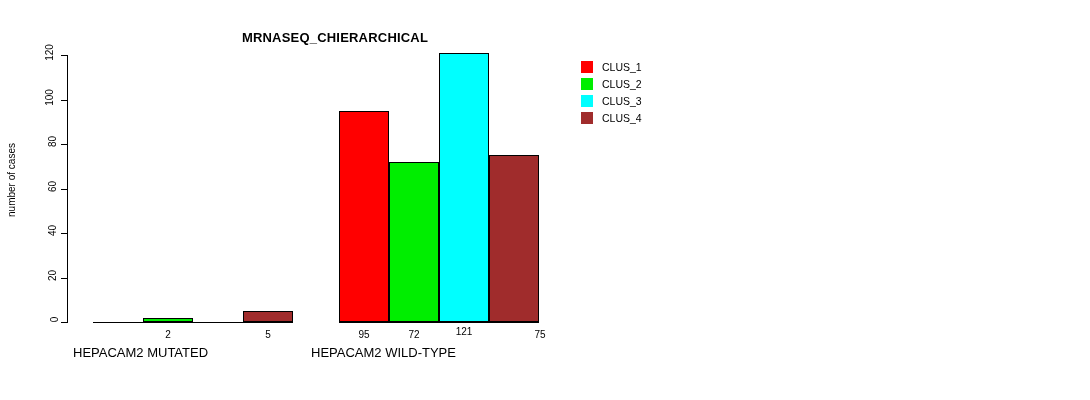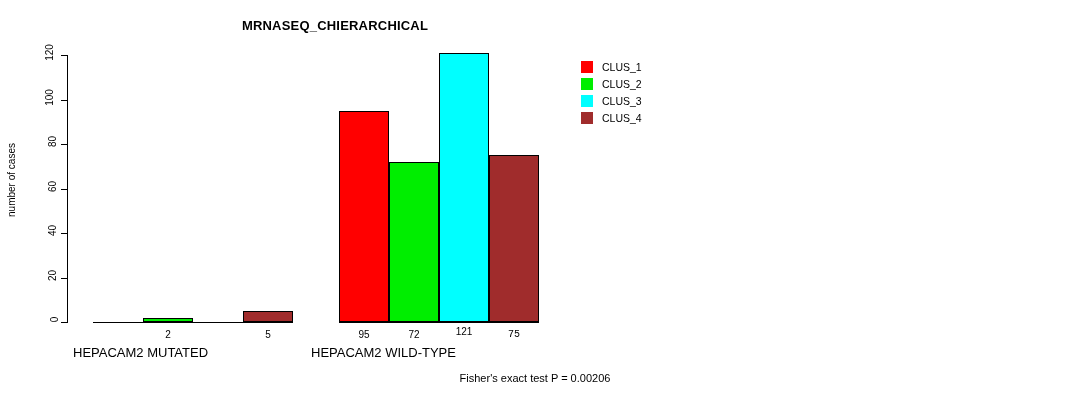--- a/index.html
+++ b/index.html
@@ -16,7 +16,7 @@
     text-align:center;font-size:13px;font-weight:bold;
     letter-spacing:.2px;
   }
-  .chart-title .ttl{display:inline-block;margin-left:-420px;}
+  .chart-title .ttl{display:inline-block;margin-left:-420px;margin-top:12px;}
 
   
   

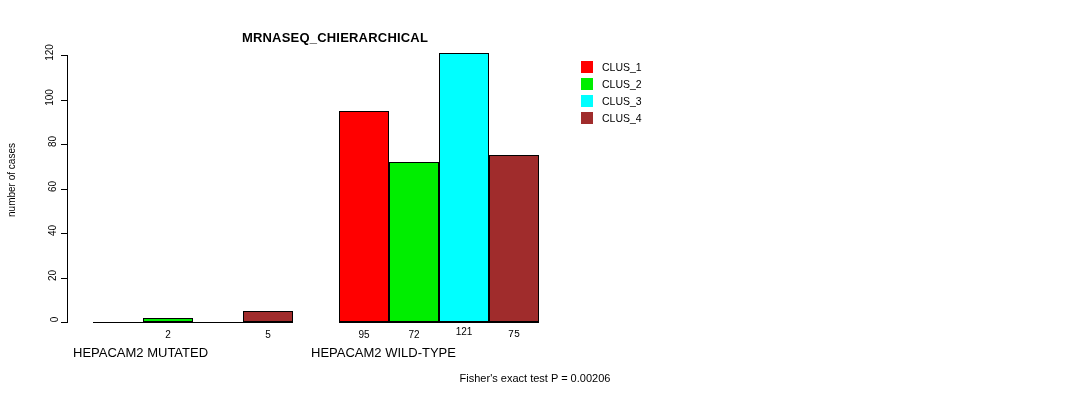--- a/index.html
+++ b/index.html
@@ -127,7 +127,7 @@
         <div class="bar" title="CLUS_3: 121" style="left: 439px; width: 50px; height: 269.225px; top: 52.775px; background: rgb(0, 255, 255);"></div>
         <div class="bar-value" style="left: 439px; width: 50px; top: 326px;">121</div>
         <div class="bar" title="CLUS_4: 75" style="left: 489px; width: 50px; height: 166.875px; top: 155.125px; background: rgb(160, 44, 44);"></div>
-        <div class="bar-value" style="left: 489px; width: 50px; top: 329px; font-family: Liberation Mono, monospace;">75</div>
+        <div class="bar-value" style="left: 515px; width: 50px; top: 329px;">75</div>
         <div class="group-label" style="left: 311px; width: 240px; top: 345px;">HEPACAM2 WILD-TYPE</div>
       </div>
   </div>

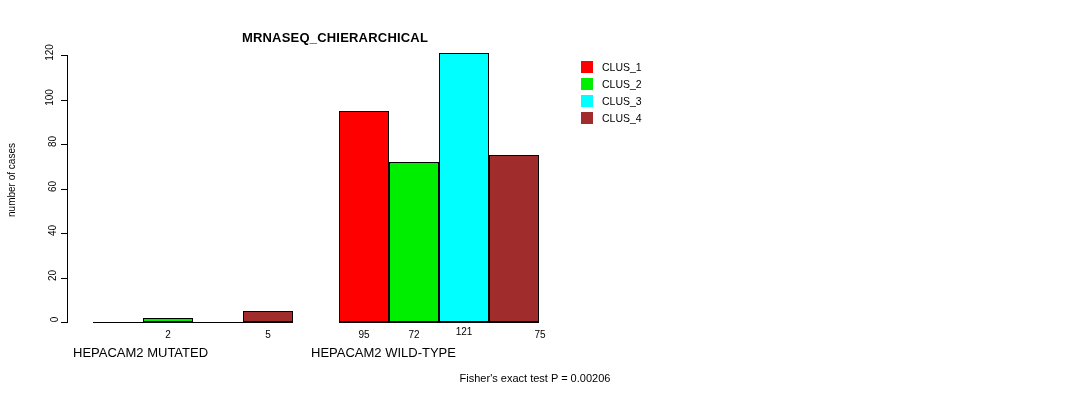--- a/index.html
+++ b/index.html
@@ -151,9 +151,6 @@
       </div>
     </div>
 
-  <div class="footer">
-    <span class="ftxt">Fisher's exact test P = 0.00206</span>
-  </div>
 
 </div>
 

